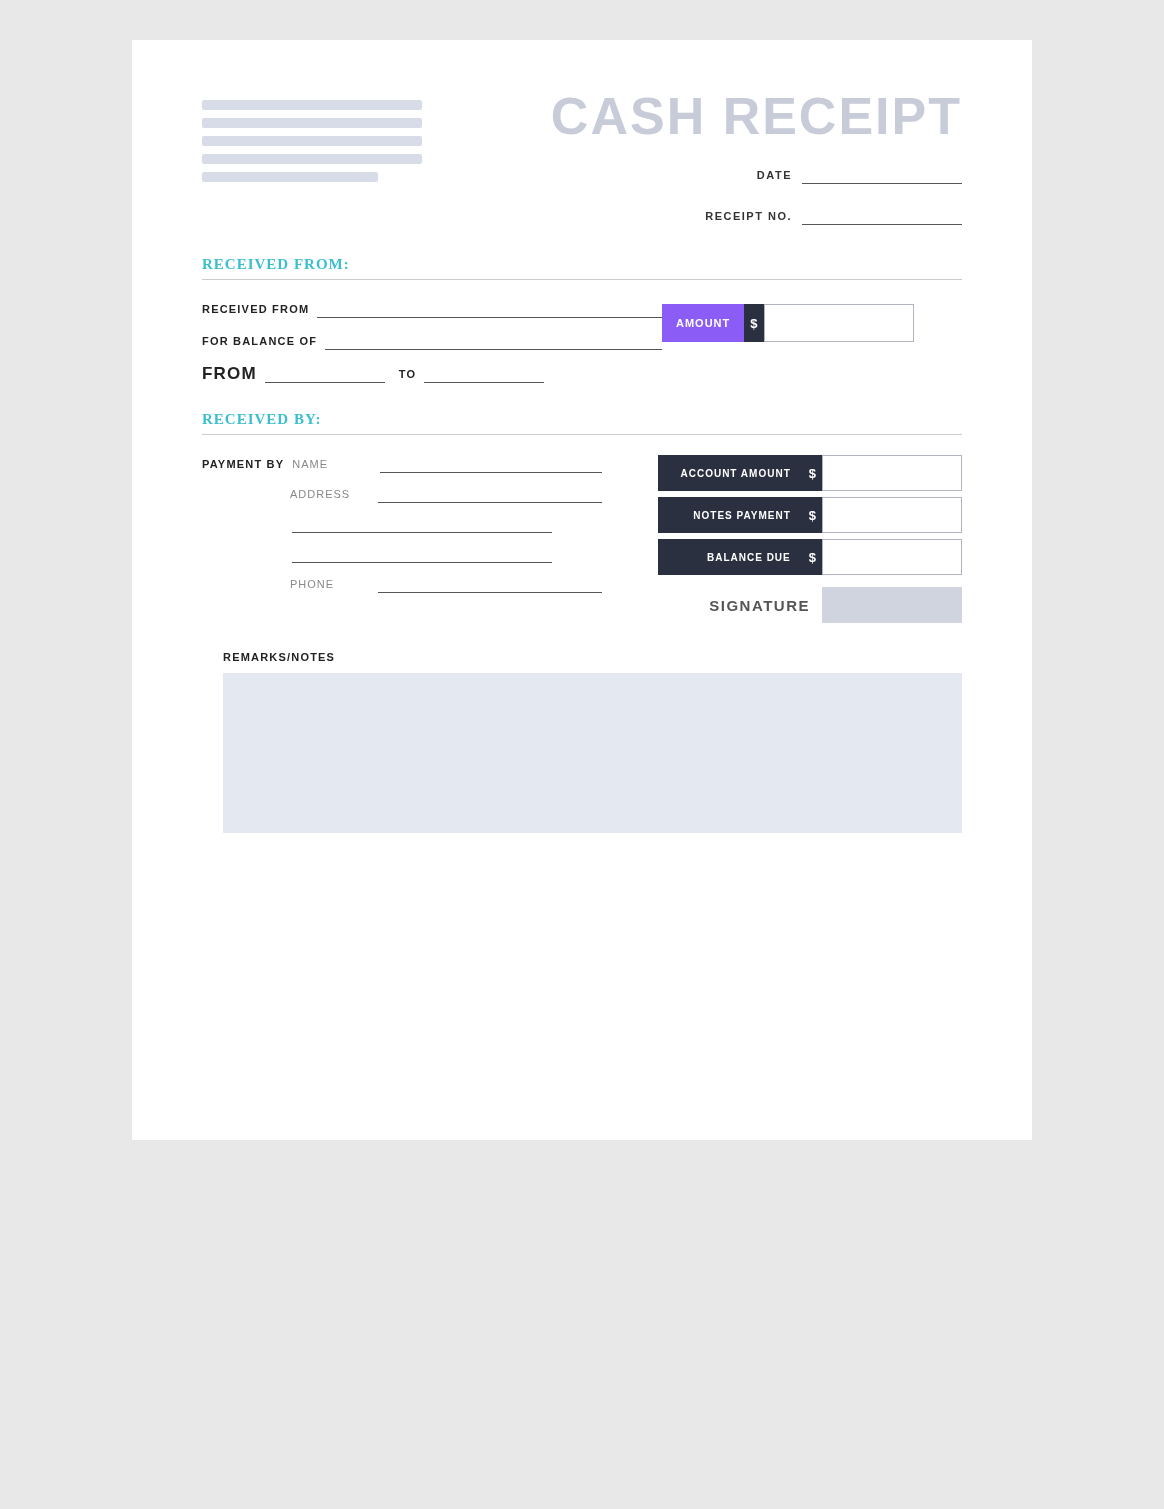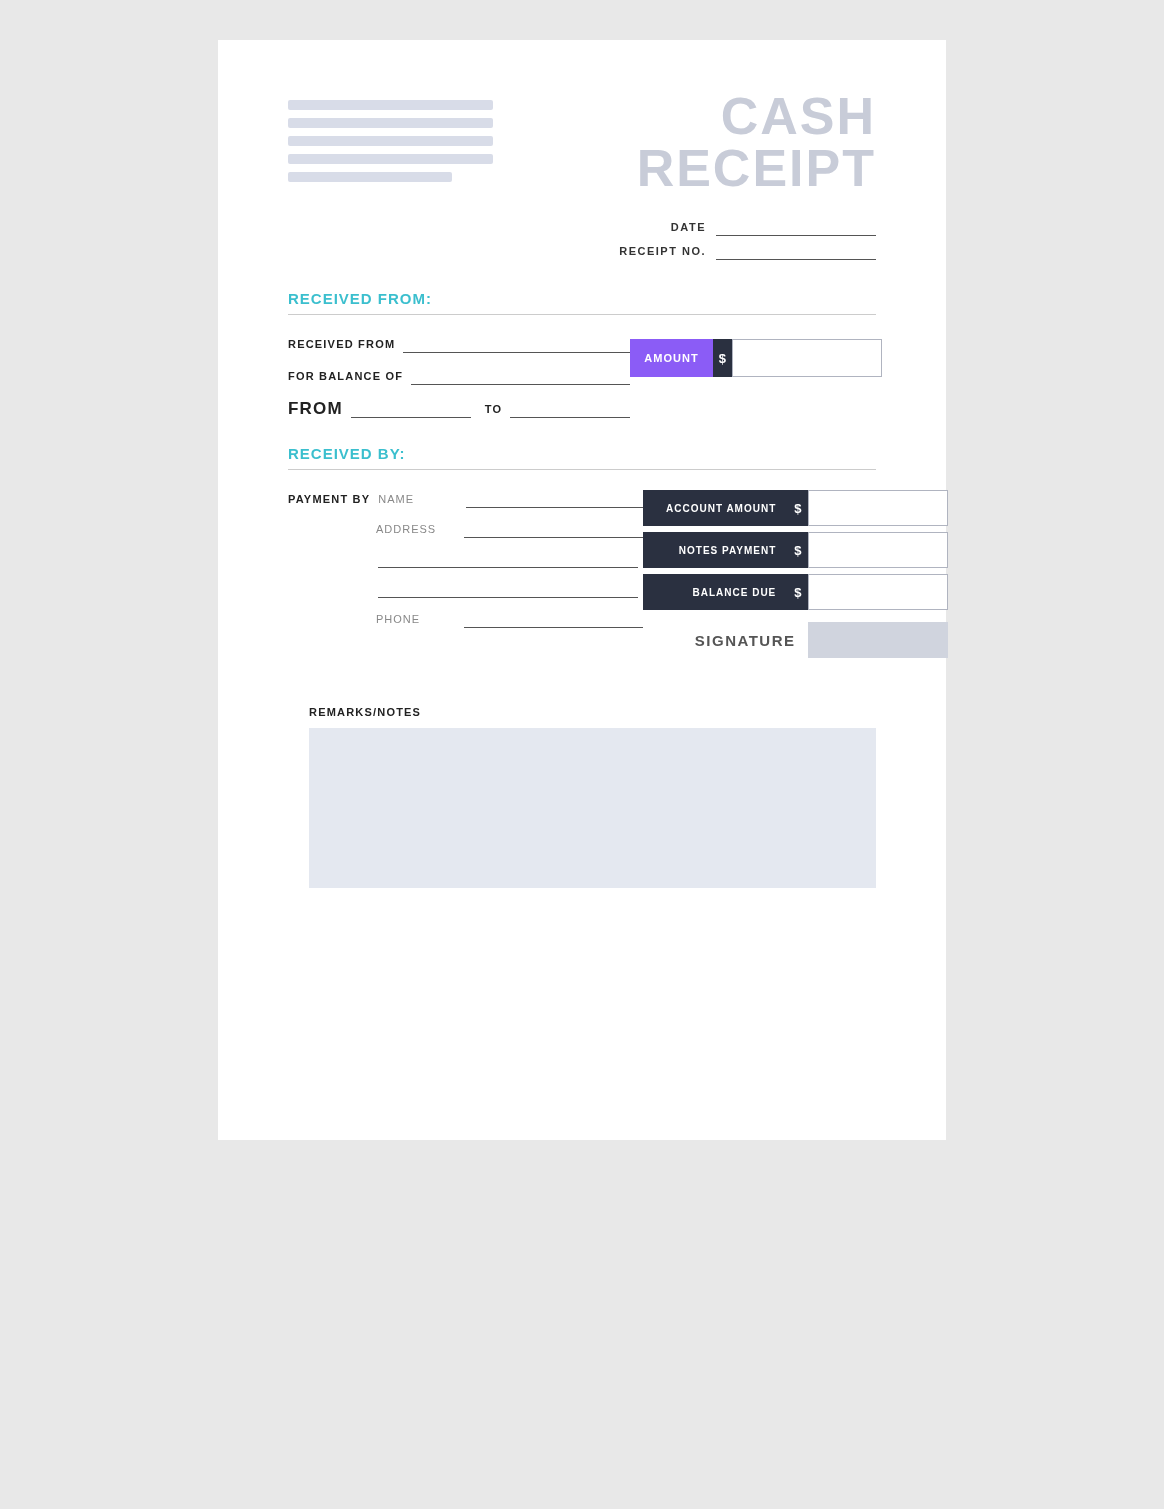--- a/index.html
+++ b/index.html
@@ -14,7 +14,7 @@
     }
     .page {
       background: #ffffff;
-      width: 728px;
+      width: 900px;
       min-height: 1100px;
       padding: 50px 70px 60px 70px;
       position: relative;

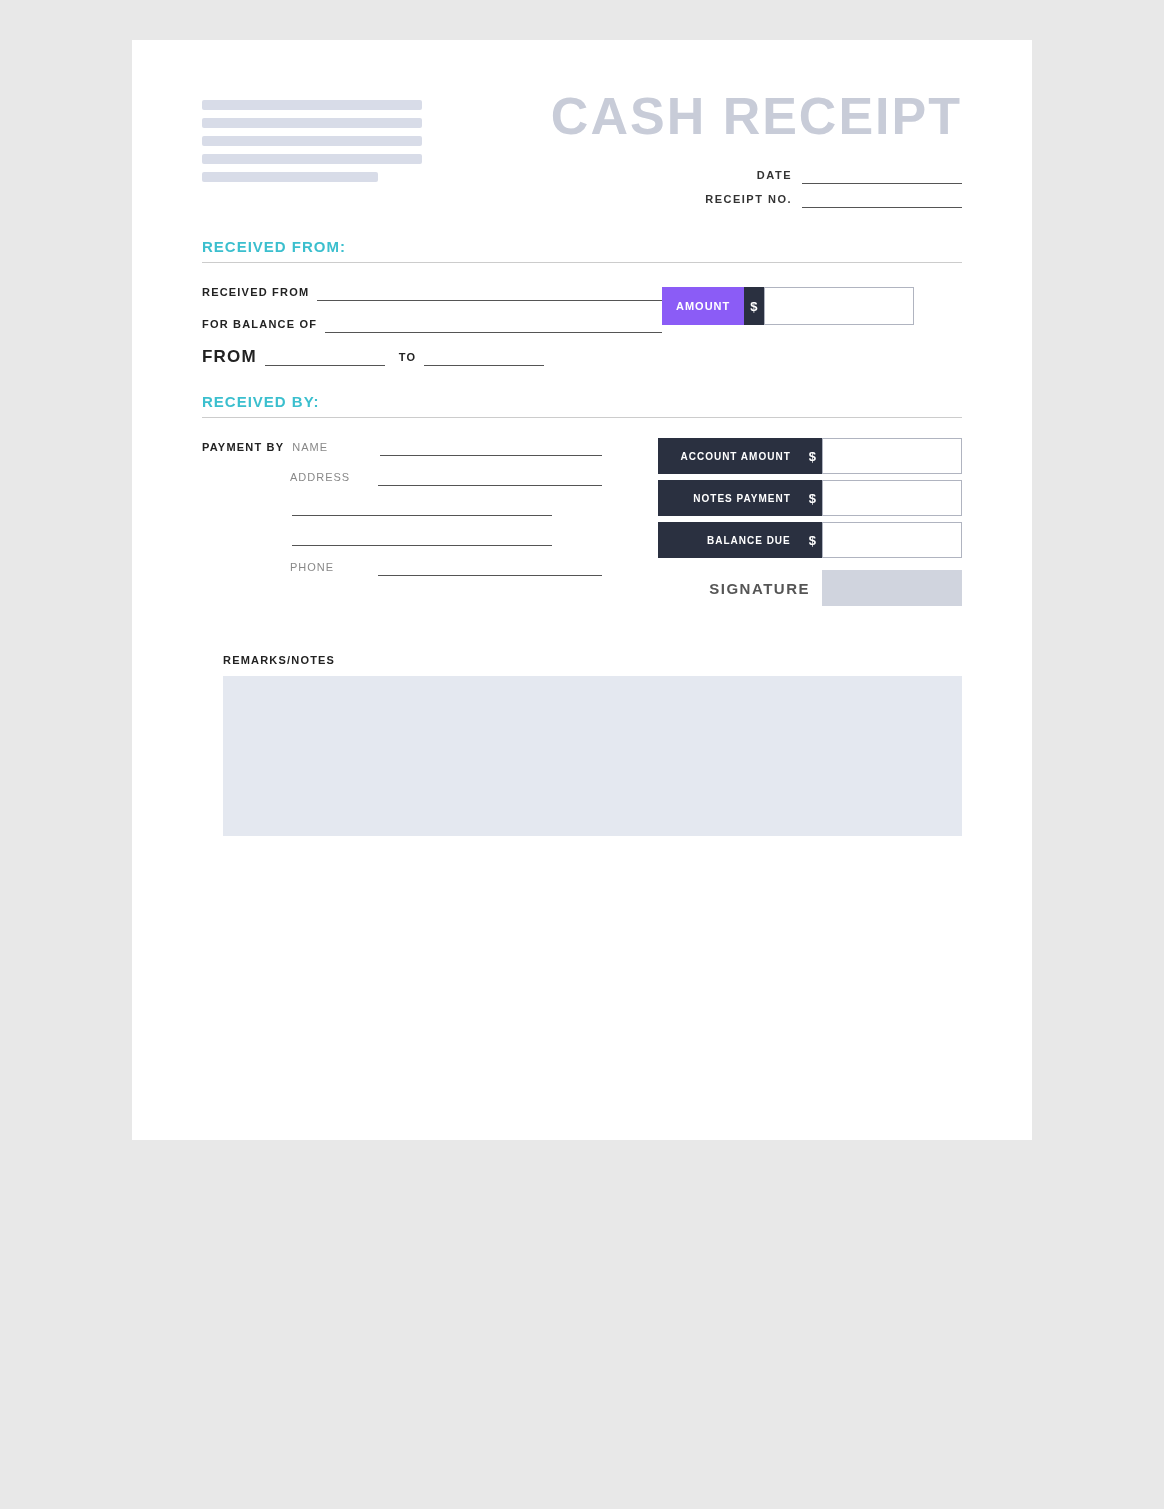--- a/index.html
+++ b/index.html
@@ -58,7 +58,7 @@
     .date-receipt-area {
       display: flex;
       flex-direction: column;
-      gap: 6px;
+      gap: 23px;
       align-items: flex-end;
     }
     .field-row-right {

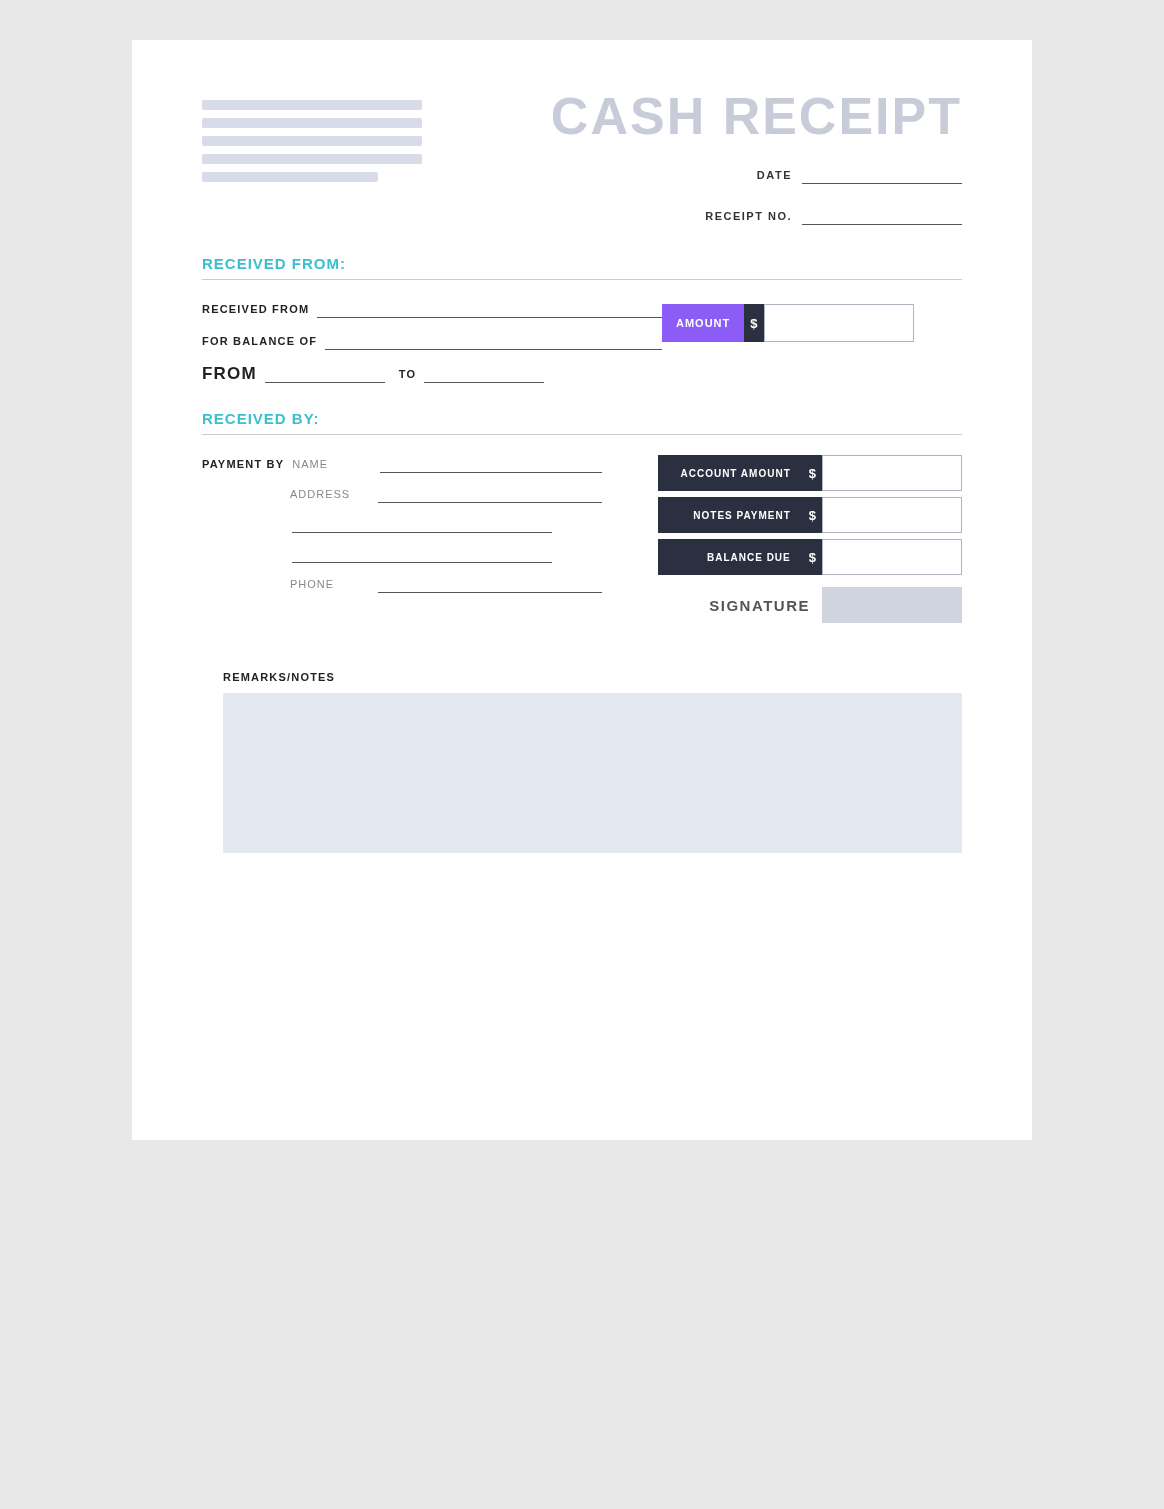--- a/index.html
+++ b/index.html
@@ -87,6 +87,7 @@
       padding-bottom: 6px;
       margin-bottom: 20px;
       margin-top: 26px;
+      font-family: Liberation Serif, serif;
     }
     .section-title {
       font-size: 15px;

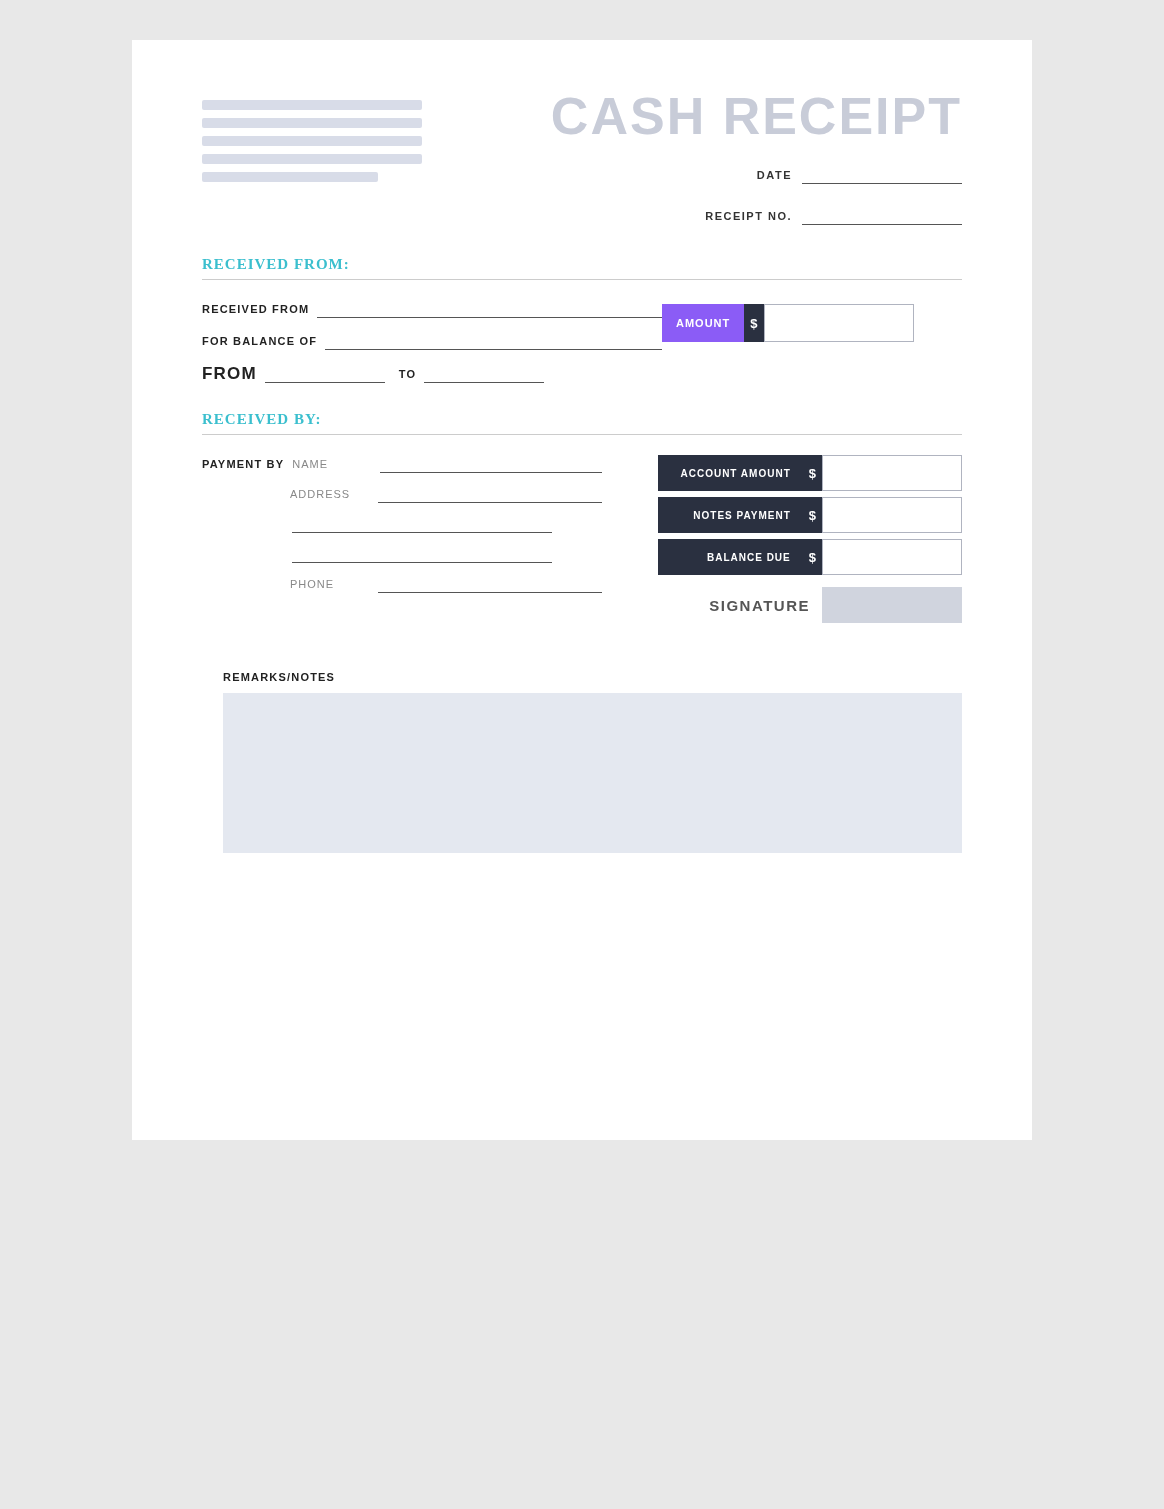--- a/index.html
+++ b/index.html
@@ -302,7 +302,7 @@
 
     
     .remarks-section {
-      margin-top: 48px;
+      margin-top: 28px;
       padding-left: 21px;
     }
     .remarks-label {

